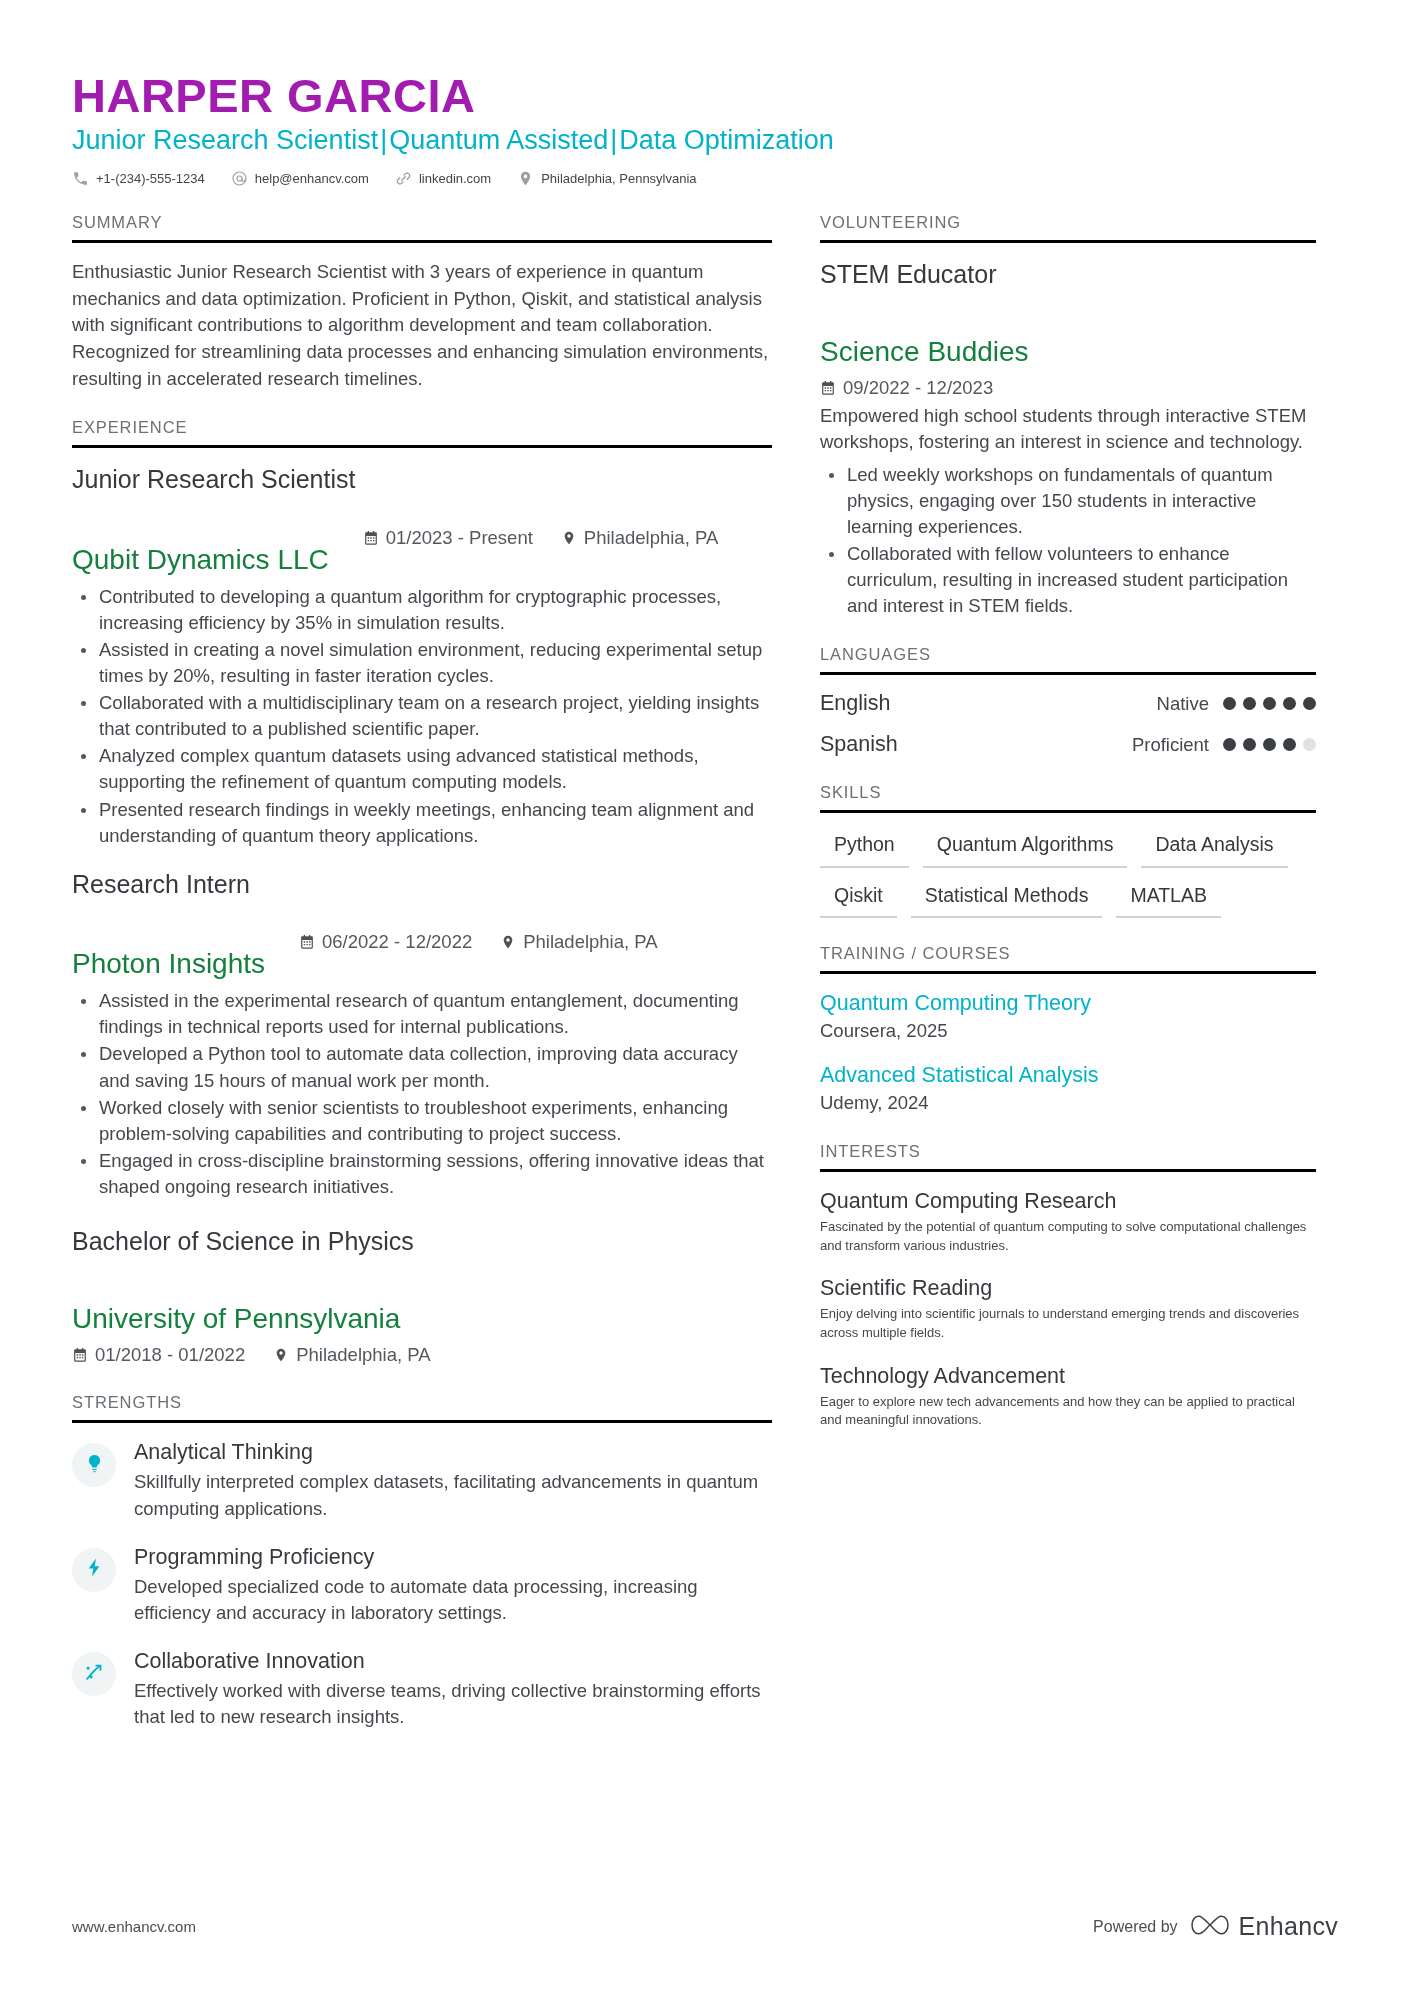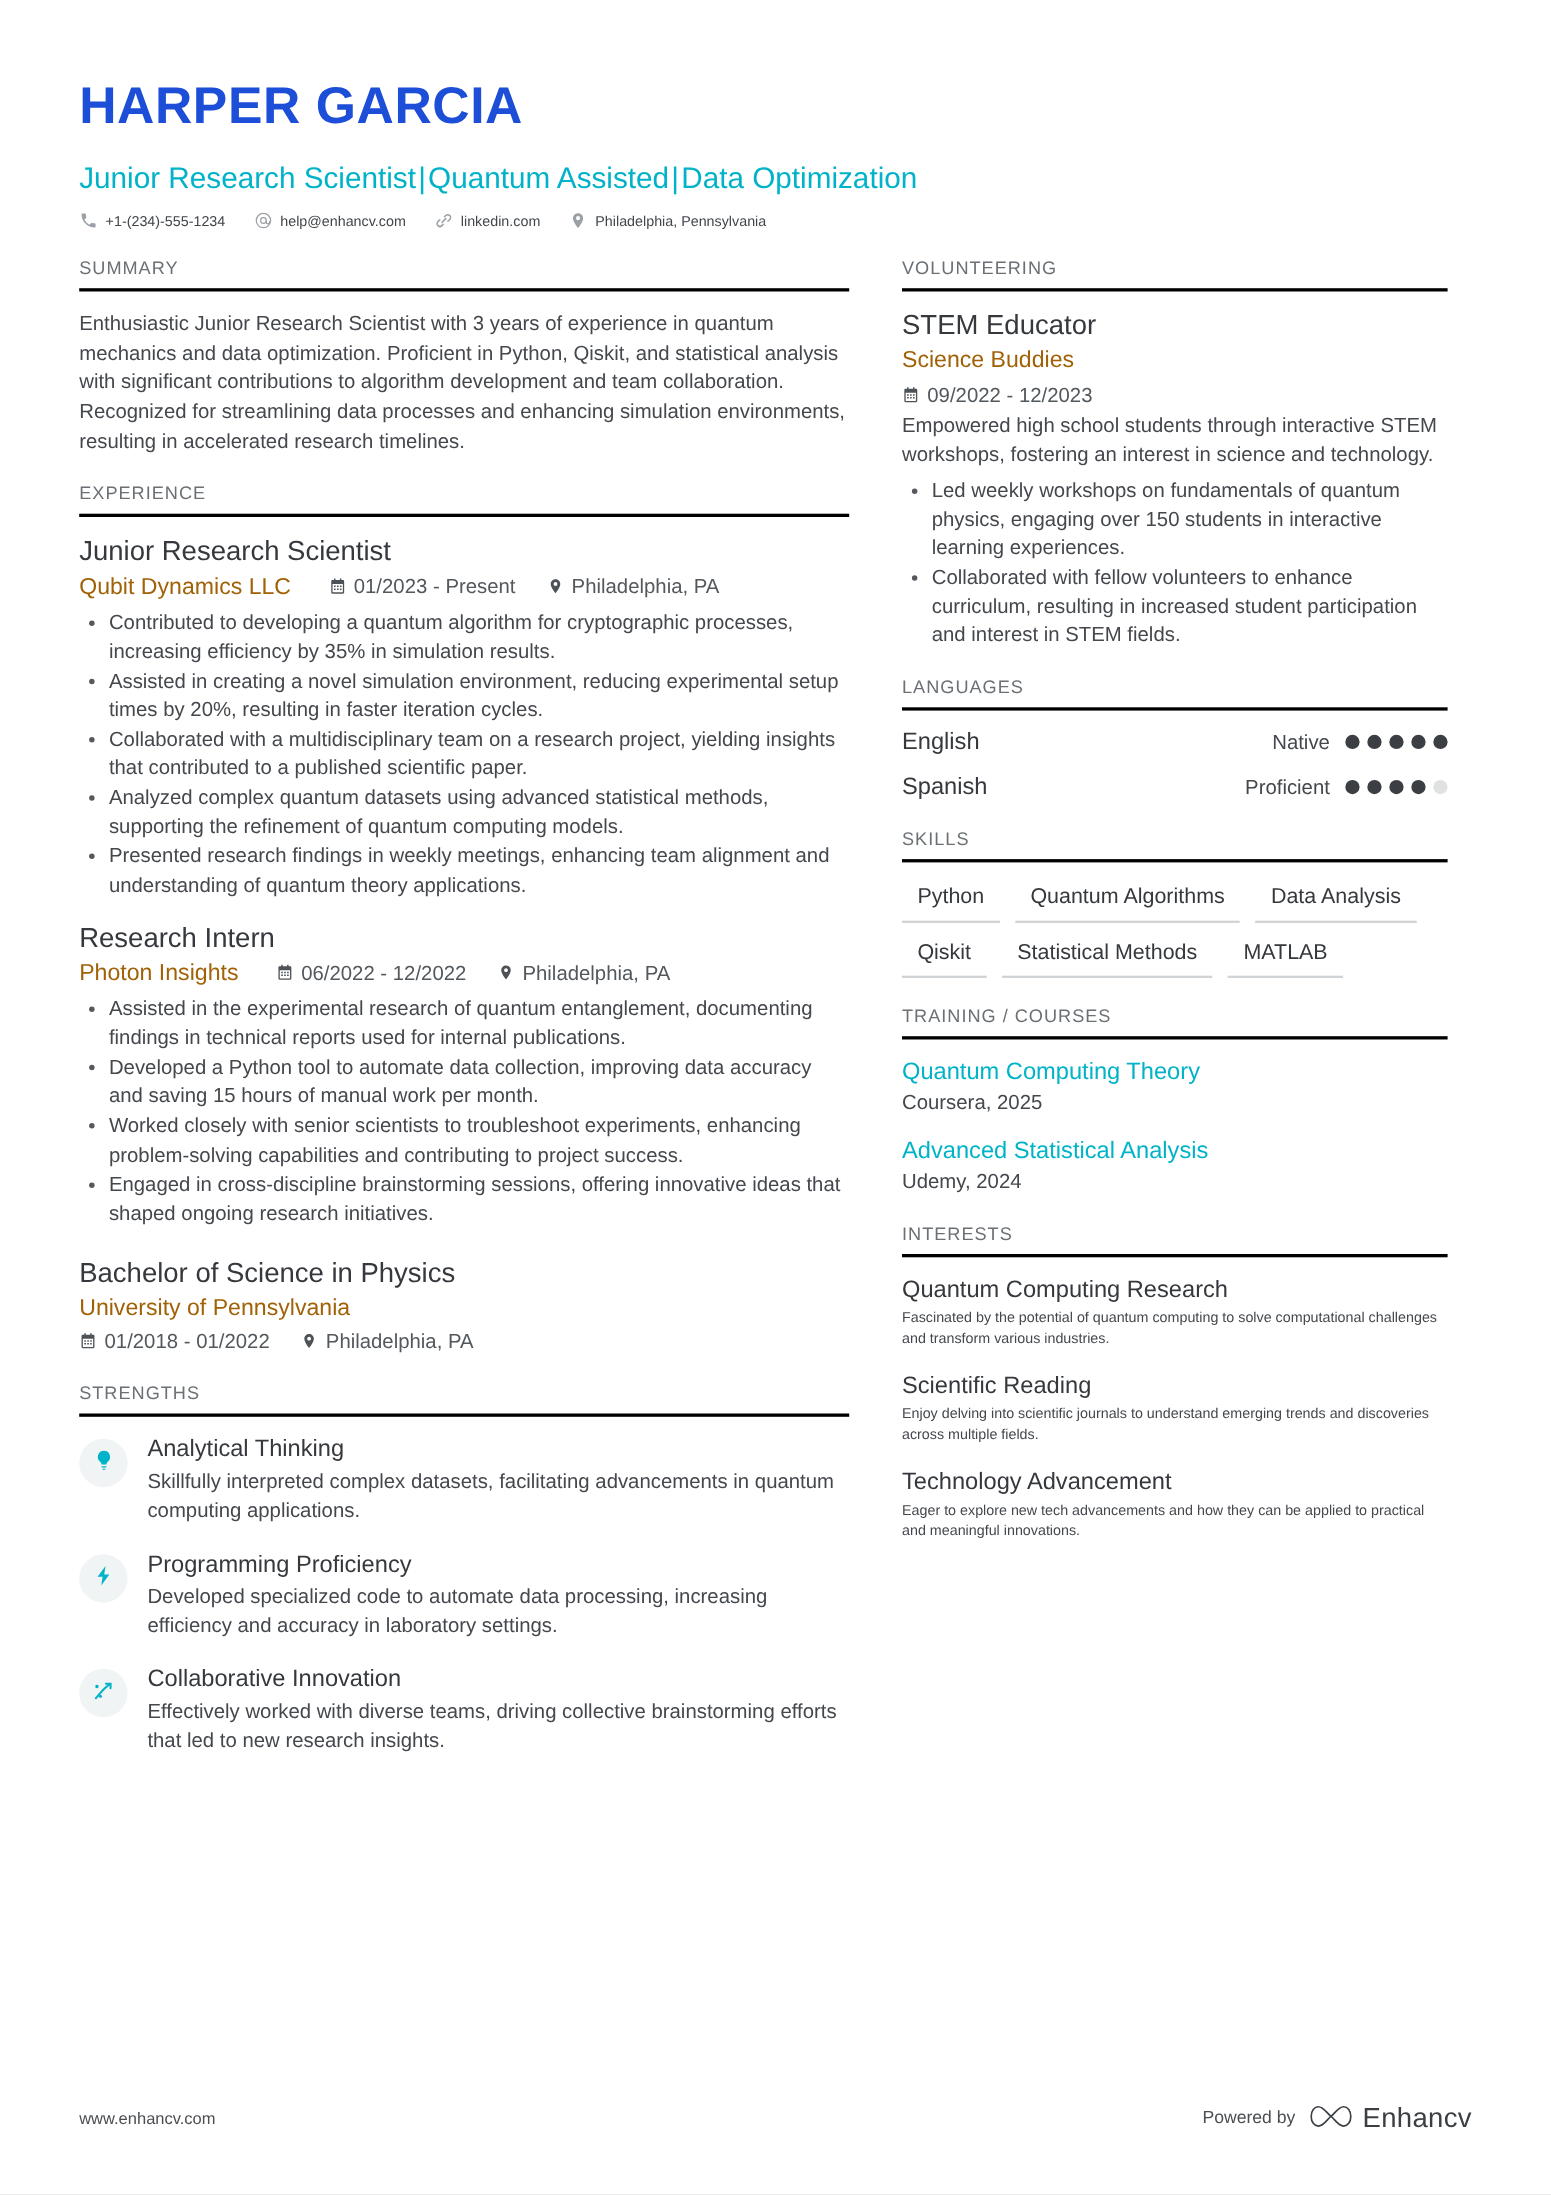--- a/index.html
+++ b/index.html
@@ -25,9 +25,9 @@
     font-size: 47px;
     font-weight: bold;
     letter-spacing: 0.5px;
-    color: #1d4ed8;
+    color: #a21caf;
     line-height: 1.1;
-    margin-bottom: 22px;
+    margin-bottom: 0;
   }
   .headline {
     font-size: 27px;

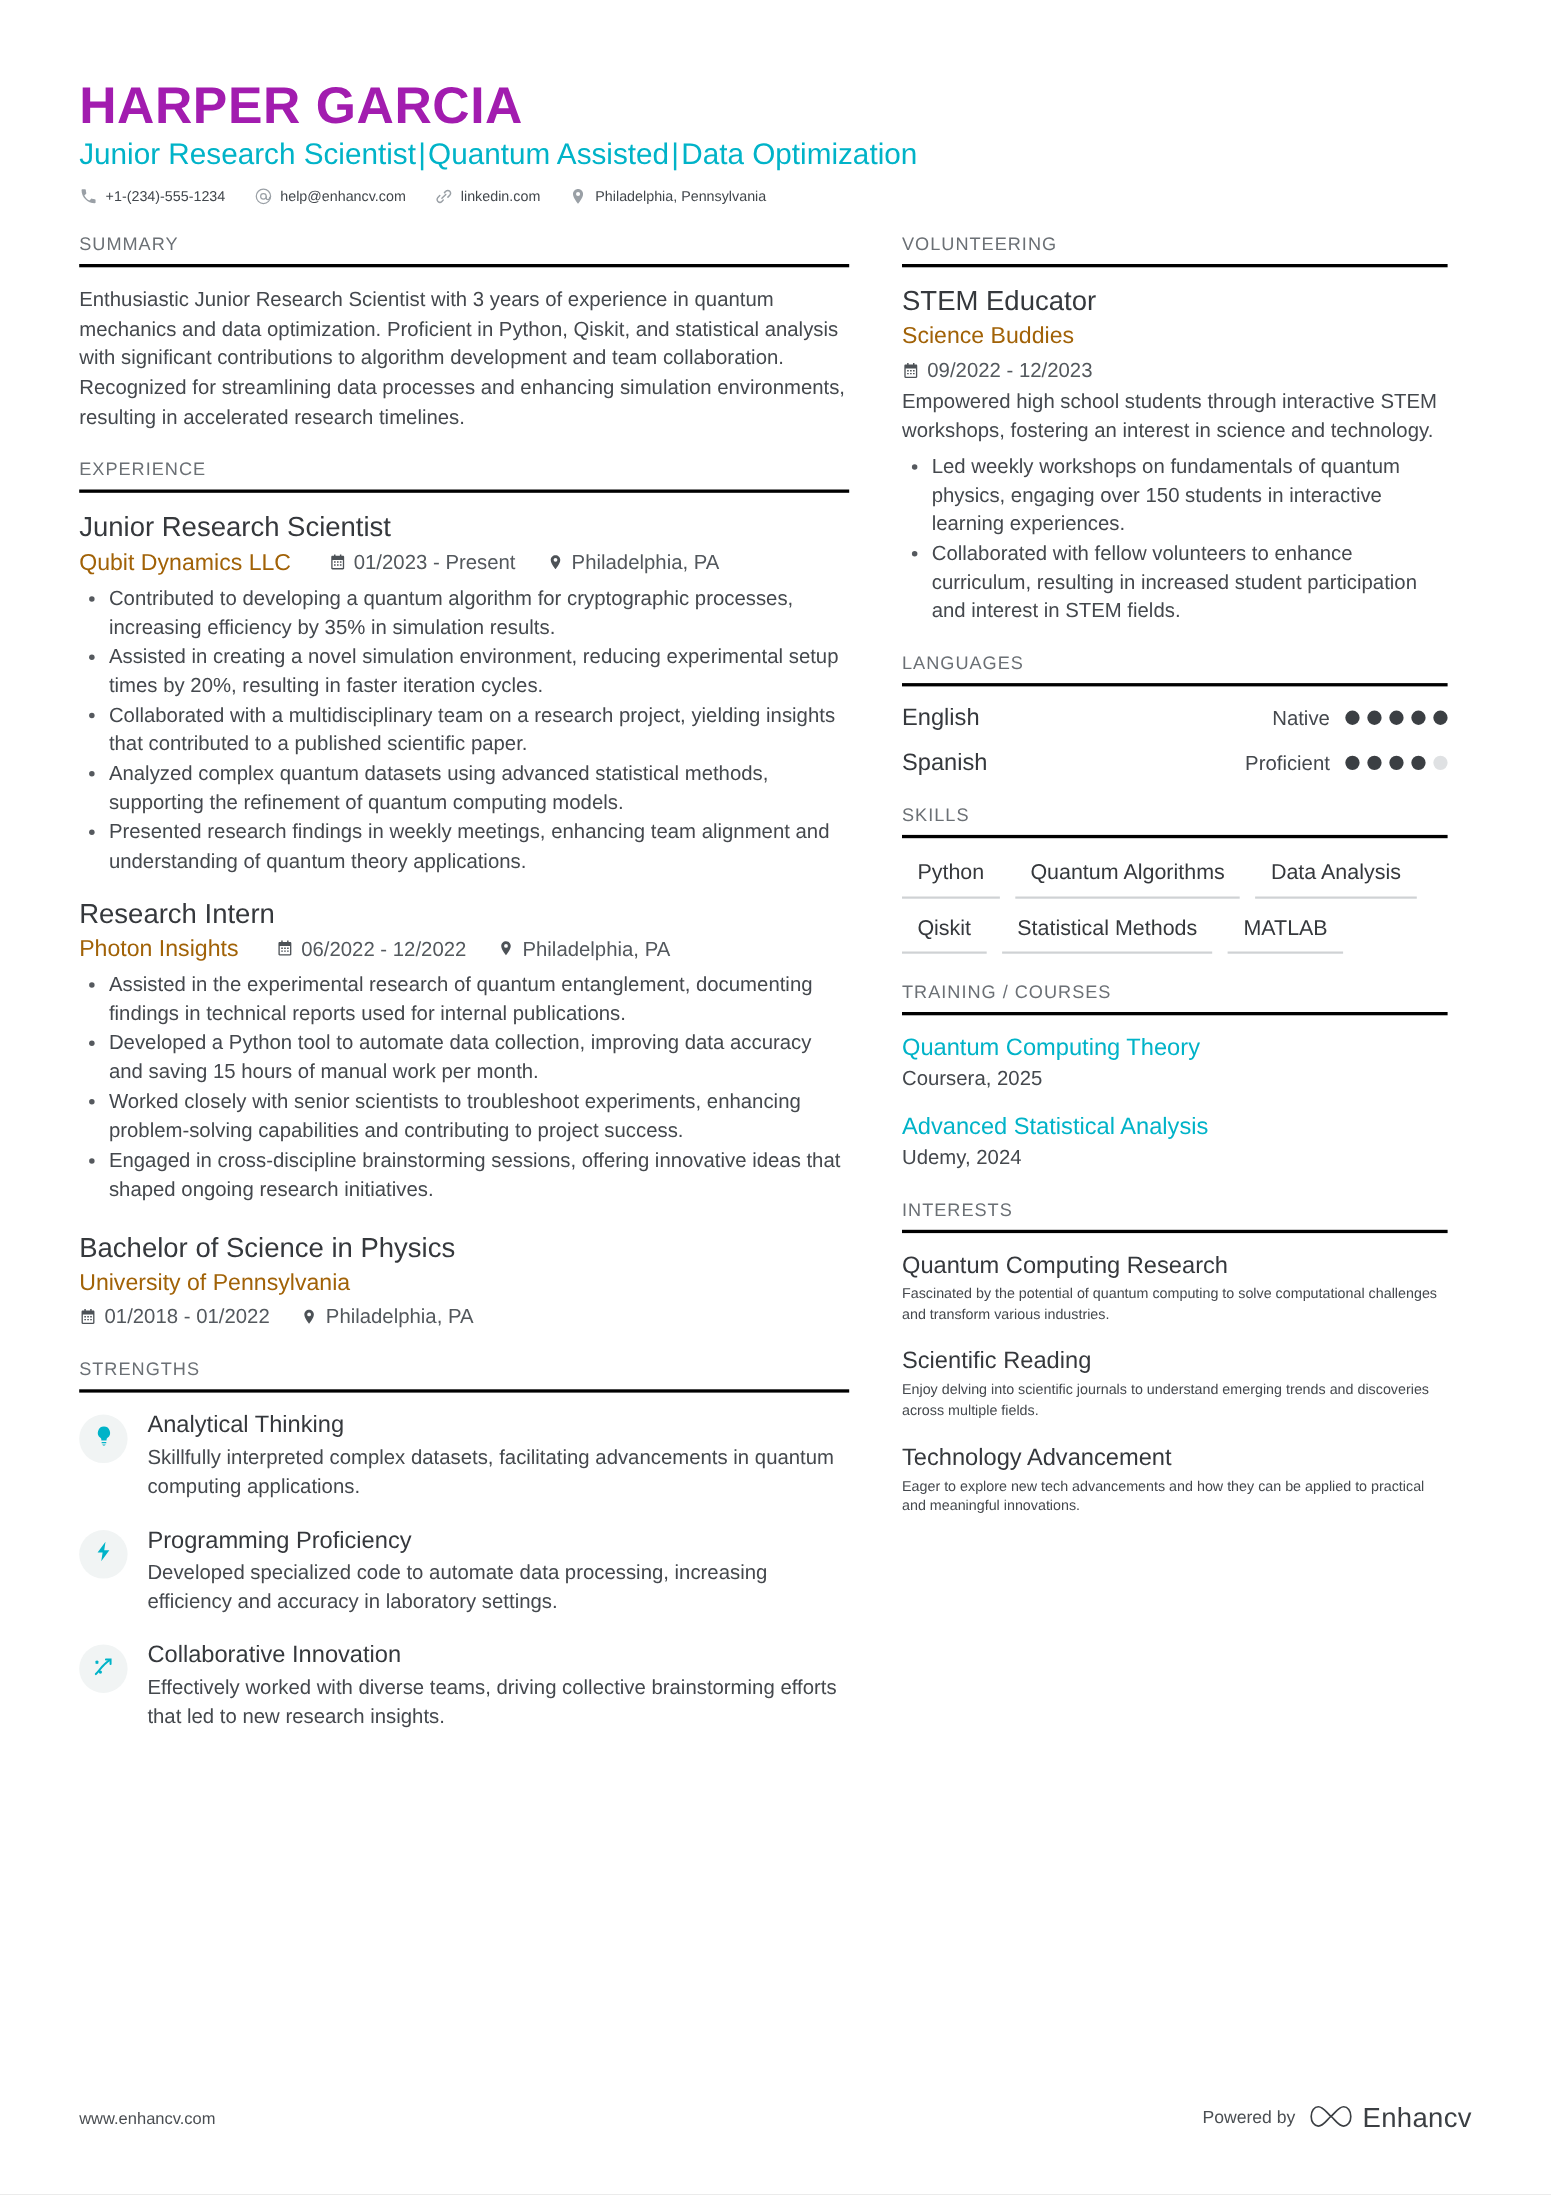--- a/index.html
+++ b/index.html
@@ -82,9 +82,10 @@
     margin-bottom: 2px;
   }
   .entry-org {
-    font-size: 21px;
-    color: #a16207;
+    font-size: 28px;
+    color: #15803d;
     line-height: 1.3;
+    margin-top: 44px;
   }
   .meta-row {
     display: flex;

